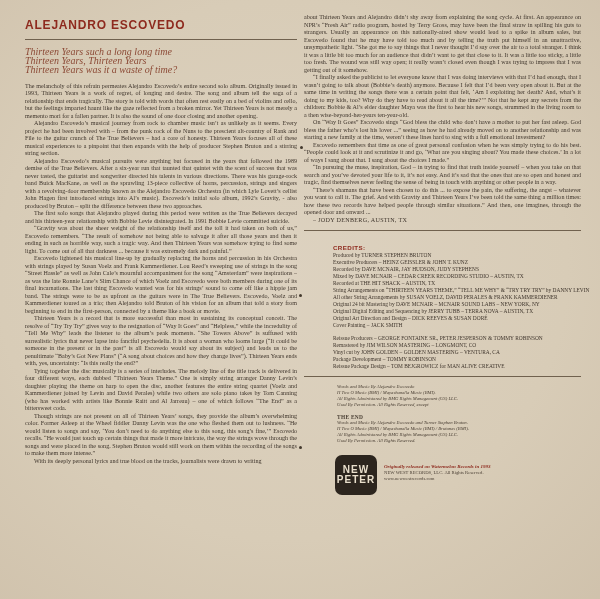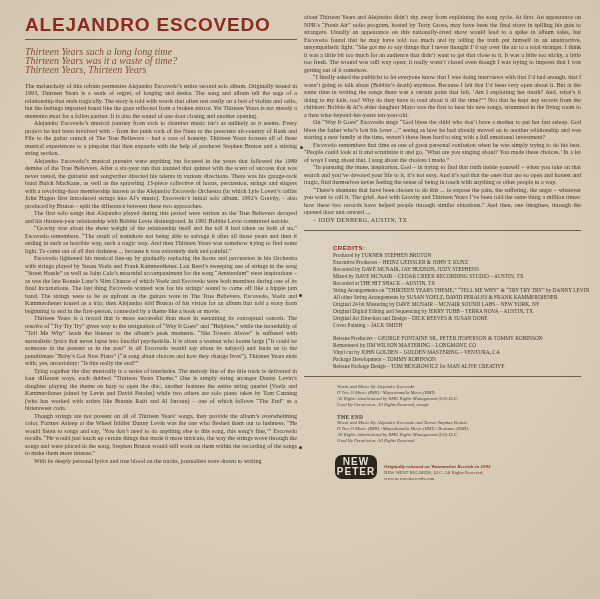--- a/index.html
+++ b/index.html
@@ -14,7 +14,7 @@
 
   .title {
     margin:0; font-family:"Liberation Sans","DejaVu Sans",sans-serif;
-    font-weight:bold; font-size:19px; line-height:16px;
+    font-weight:bold; font-size:12px; line-height:16px;
     letter-spacing:0.8px; color:#8e2a1e;
   }
   .rule { height:1px; background:#70614e; border:0; margin:6px 0 0 0; }

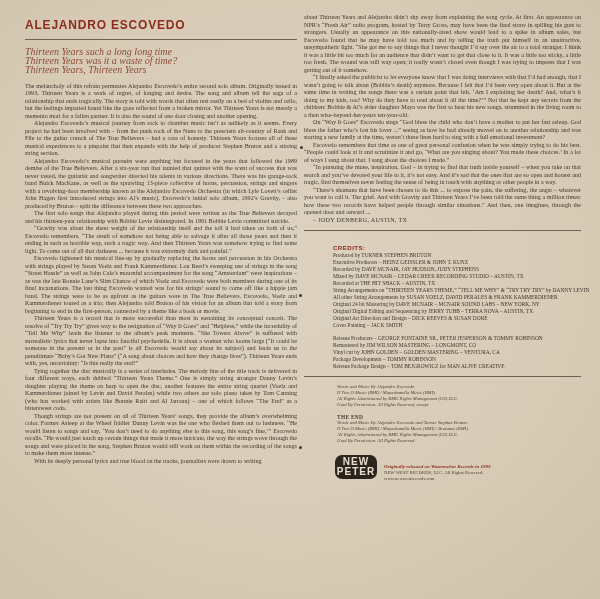--- a/index.html
+++ b/index.html
@@ -59,8 +59,8 @@
 
     <div class="refrain">
       <p>Thirteen Years such a long long time</p>
+      <p>Thirteen Years, Thirteen Years</p>
       <p>Thirteen Years was it a waste of time?</p>
-      <p>Thirteen Years, Thirteen Years</p>
     </div>
 
     <div class="essay">

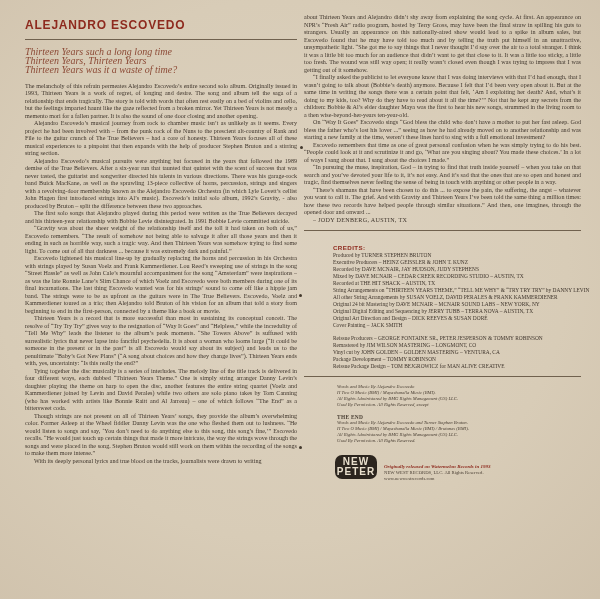--- a/index.html
+++ b/index.html
@@ -38,7 +38,7 @@
 
   .label-row { display:flex; gap:7px; padding-left:31px; margin-top:11px; align-items:flex-start; }
   .logo {
-    width:42px; height:24px; background:#2c251e; border-radius:7px;
+    width:42px; height:40px; background:#2c251e; border-radius:7px;
     display:flex; flex-direction:column; align-items:center; justify-content:center;
     color:#e9dfcc; font-family:"Liberation Sans","DejaVu Sans",sans-serif;
     font-weight:bold; font-size:10px; line-height:10.5px; letter-spacing:1px;

